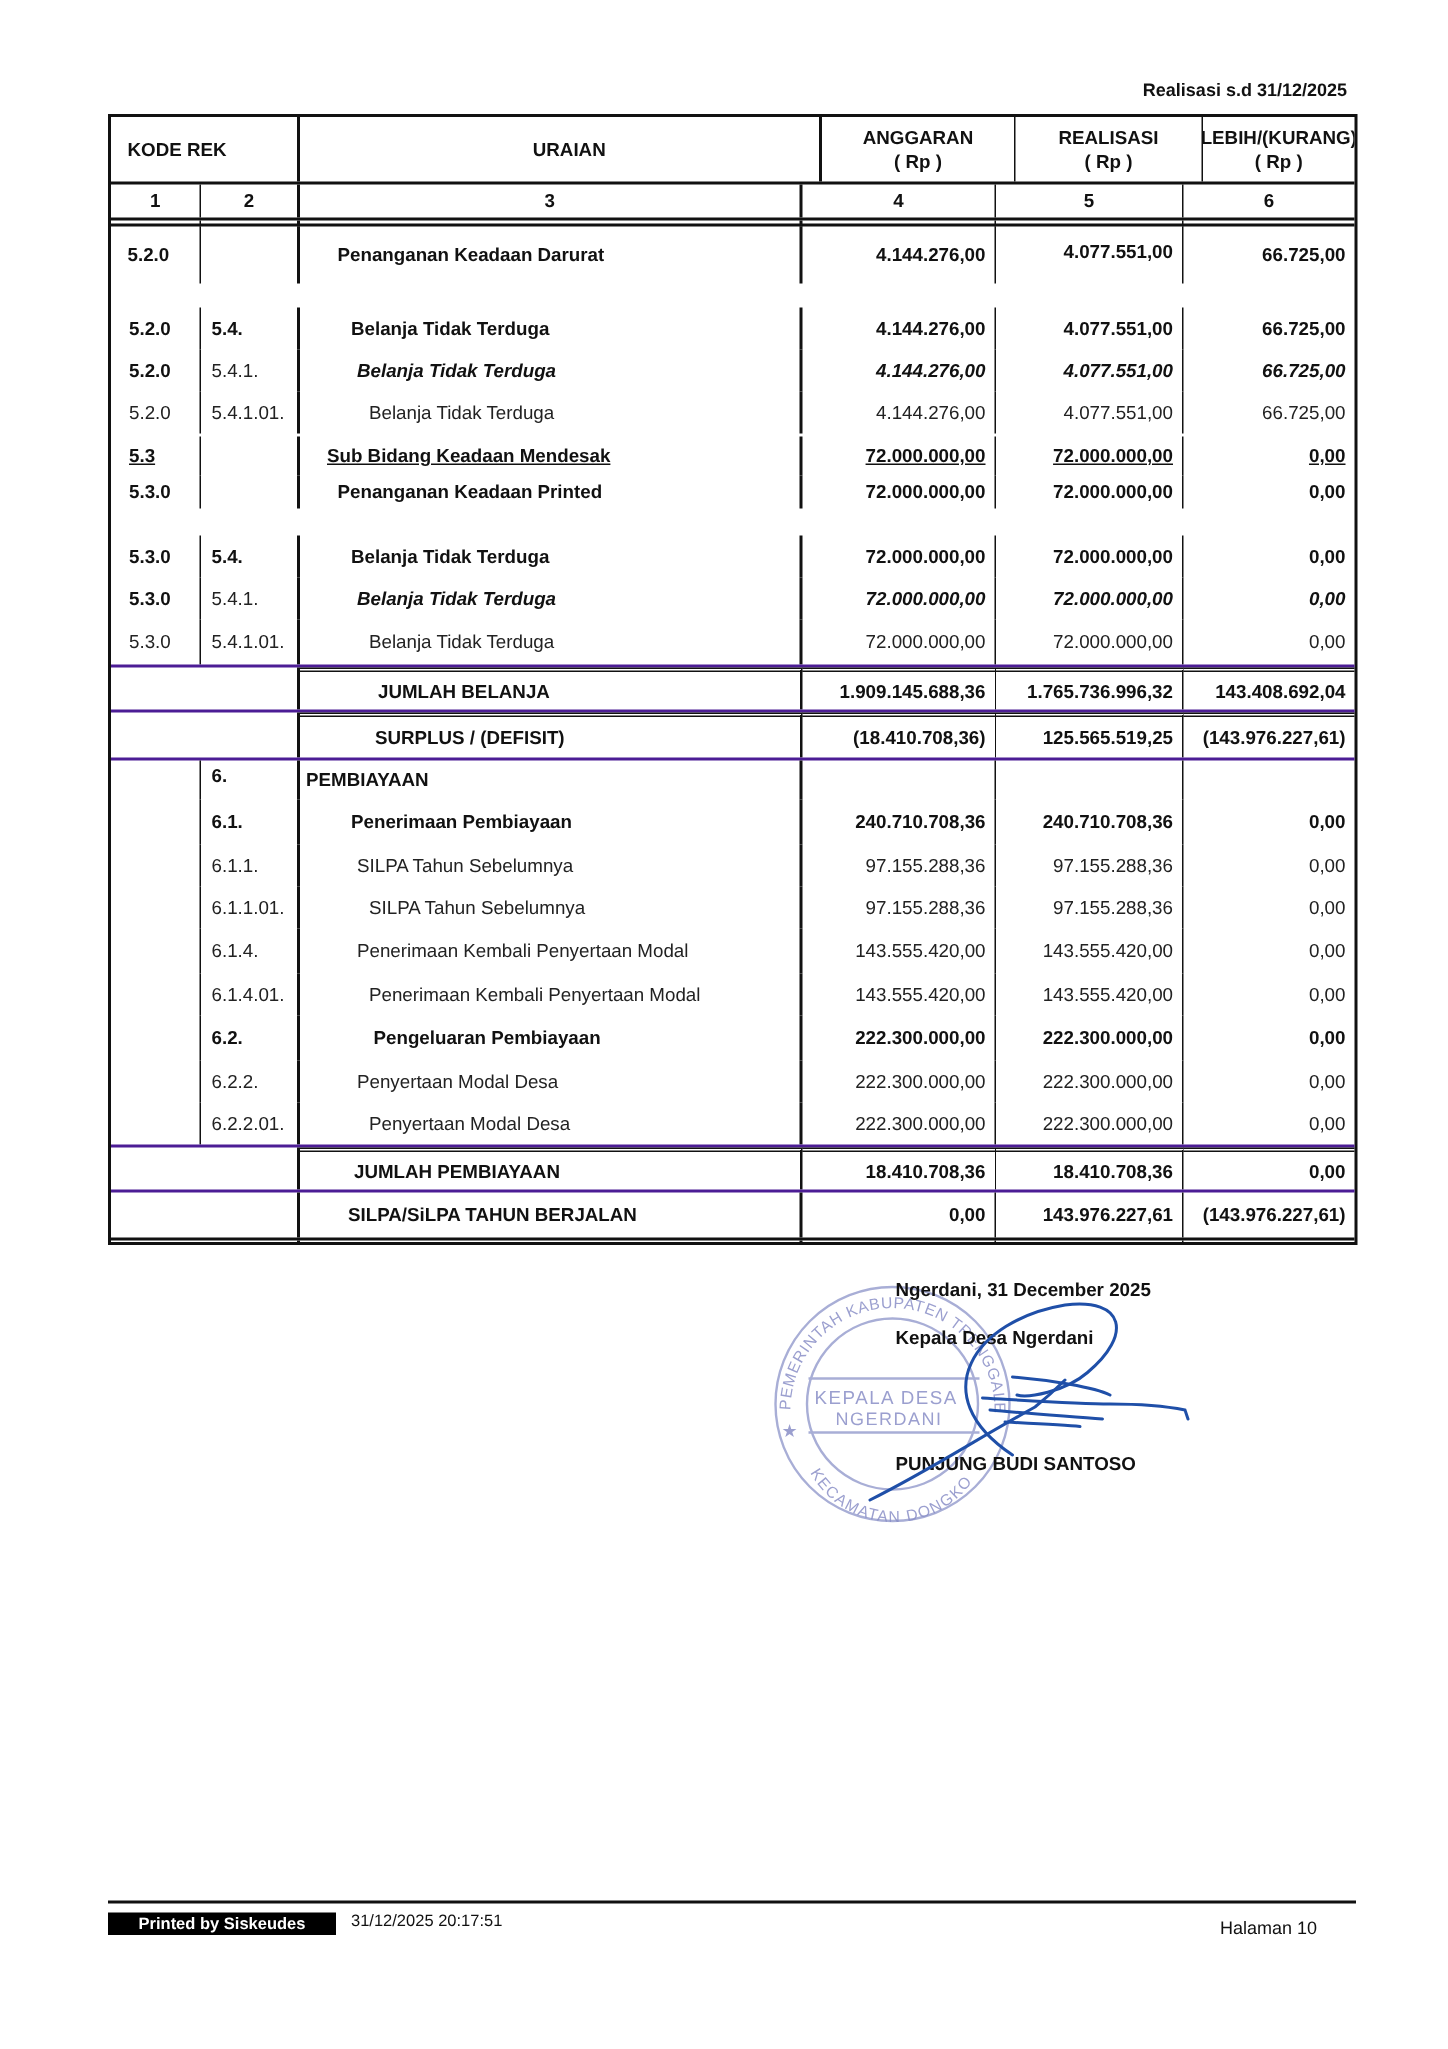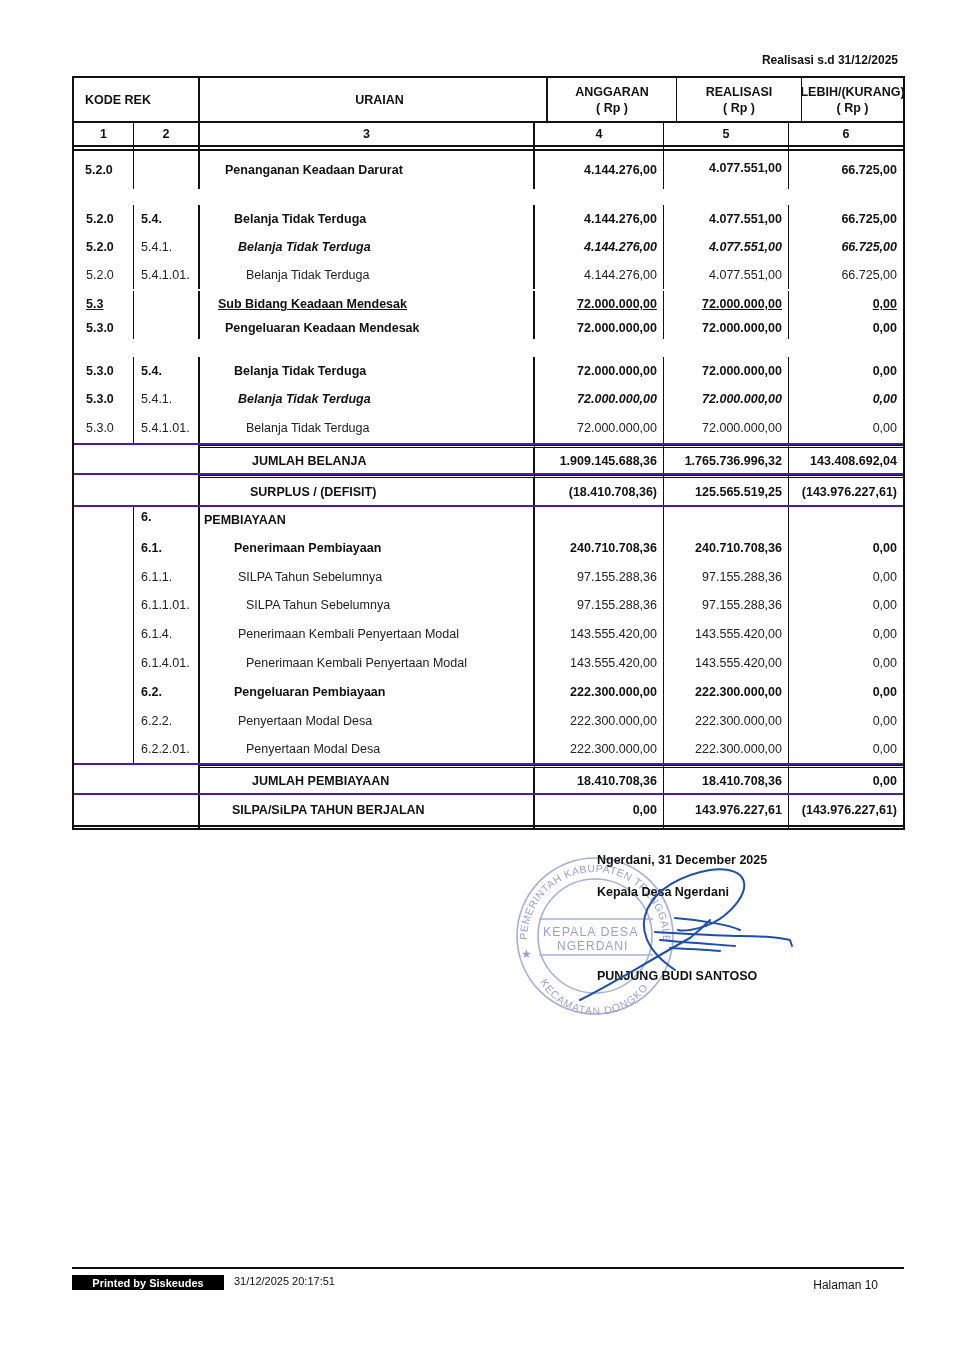--- a/index.html
+++ b/index.html
@@ -143,7 +143,7 @@
   <div class="row" style="height:22px">
     <div class="c c1 b" style="padding-left:12px">5.3.0</div>
     <div class="c c2"></div>
-    <div class="c c3 b" style="padding-left:25px">Pengeluaran Keadaan Mendesak</div>
+    <div class="c c3 b" style="padding-left:25px">Penanganan Keadaan Printed</div>
     <div class="c c4 b">72.000.000,00</div>
     <div class="c c5 b">72.000.000,00</div>
     <div class="c c6 b">0,00</div>

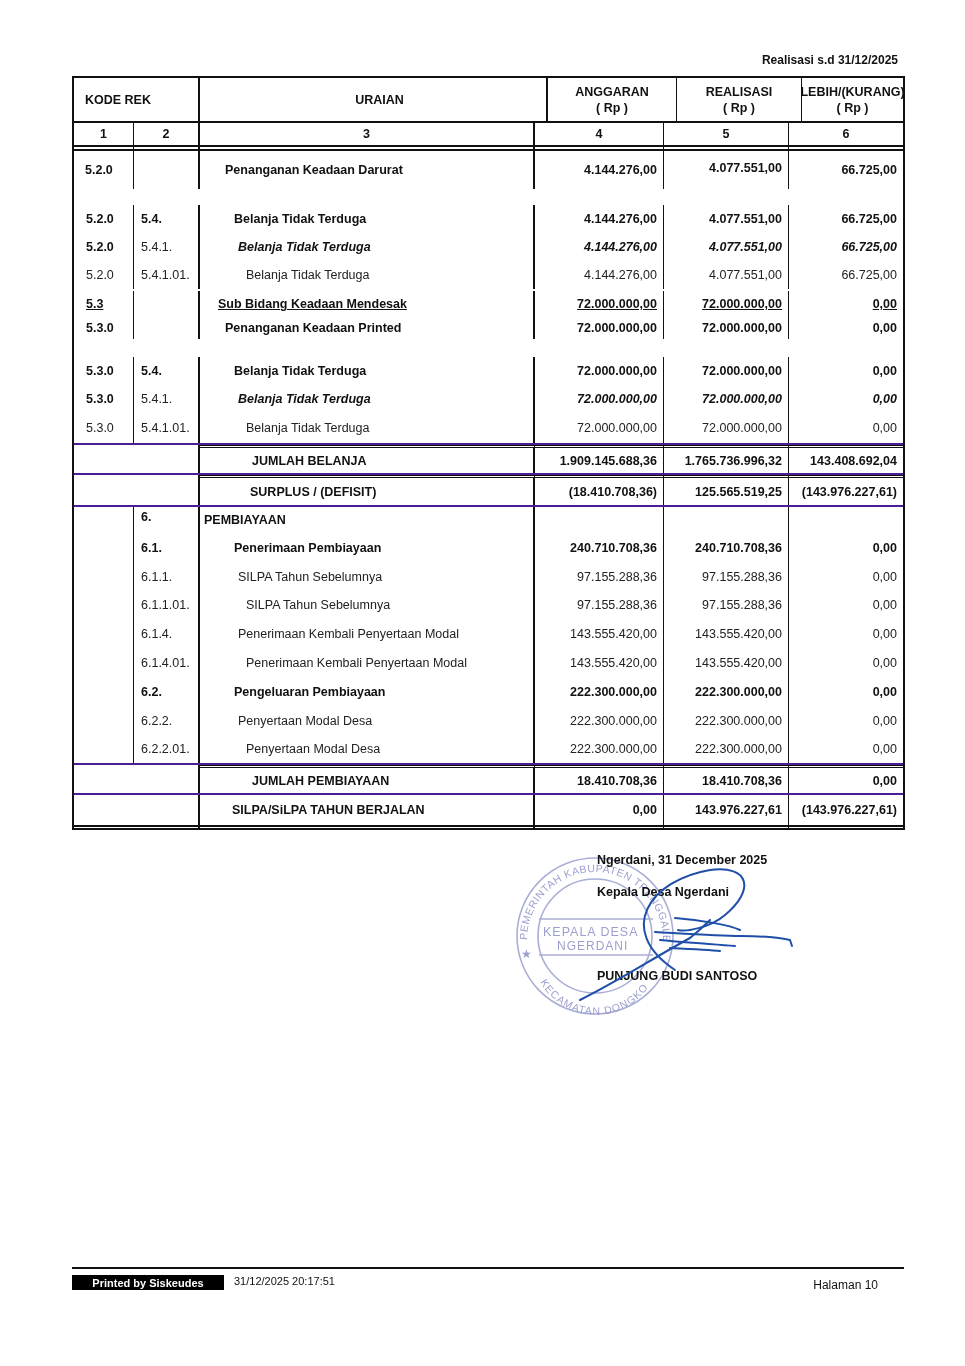--- a/index.html
+++ b/index.html
@@ -240,7 +240,7 @@
   <div class="row" style="height:30px">
     <div class="c c1"></div>
     <div class="c c2 b">6.2.</div>
-    <div class="c c3 b" style="padding-left:34px">Pengeluaran Pembiayaan</div>
+    <div class="c c3 b" style="padding-left:49px">Pengeluaran Pembiayaan</div>
     <div class="c c4 b">222.300.000,00</div>
     <div class="c c5 b">222.300.000,00</div>
     <div class="c c6 b">0,00</div>

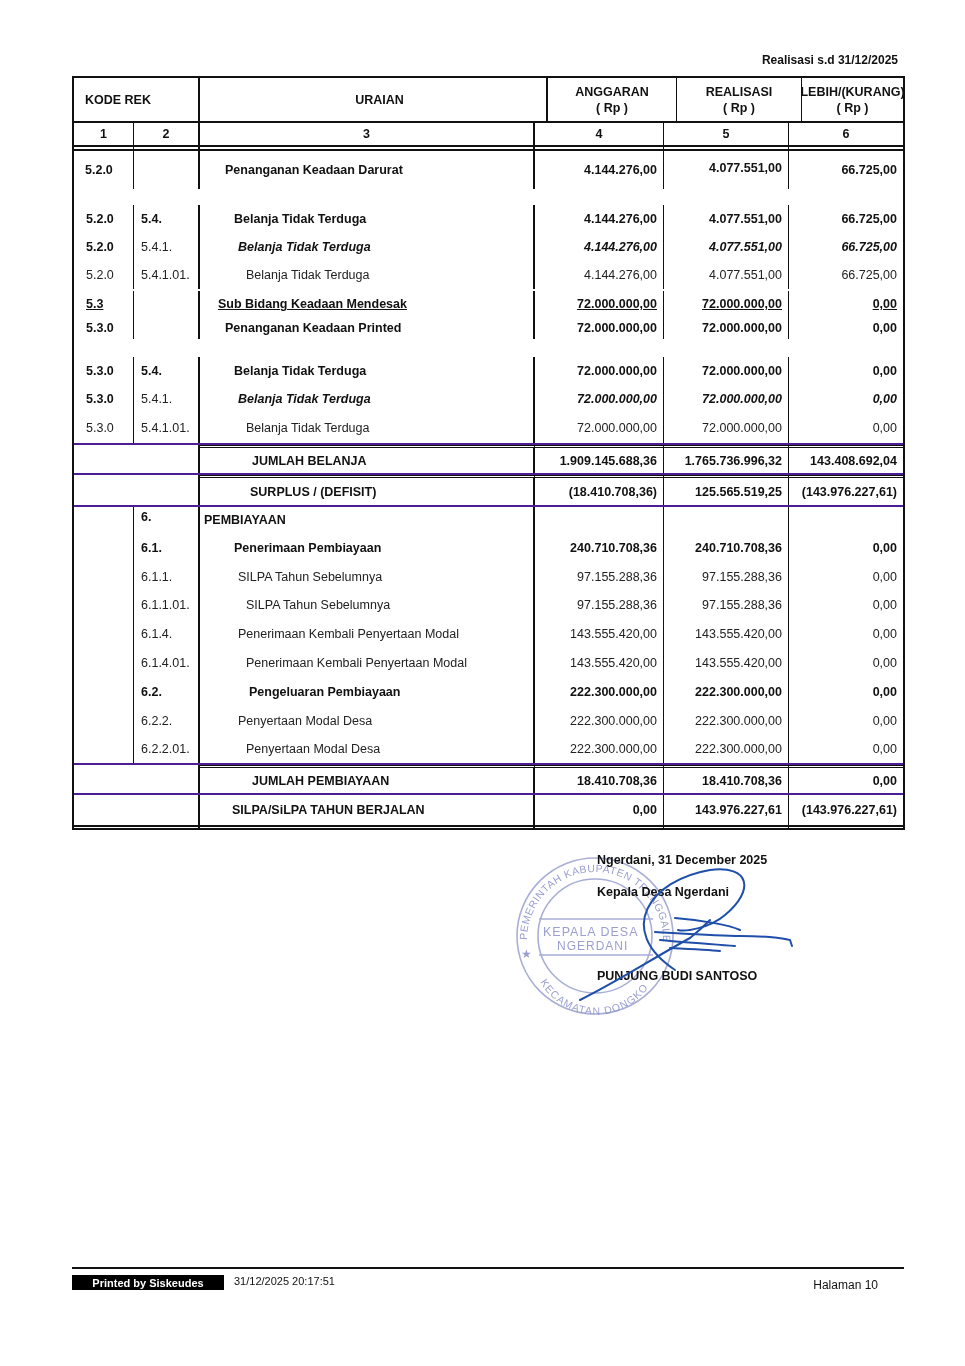--- a/index.html
+++ b/index.html
@@ -264,7 +264,7 @@
 
   <div class="row sumtop" style="height:30px">
     <div class="c c12"></div>
-    <div class="c c3 b" style="padding-left:52px;border-top:3px double #111">JUMLAH PEMBIAYAAN</div>
+    <div class="c c3 b" style="padding-left:36px;border-top:3px double #111">JUMLAH PEMBIAYAAN</div>
     <div class="c c4 b" style="border-top:3px double #111">18.410.708,36</div>
     <div class="c c5 b" style="border-top:3px double #111">18.410.708,36</div>
     <div class="c c6 b" style="border-top:3px double #111">0,00</div>

